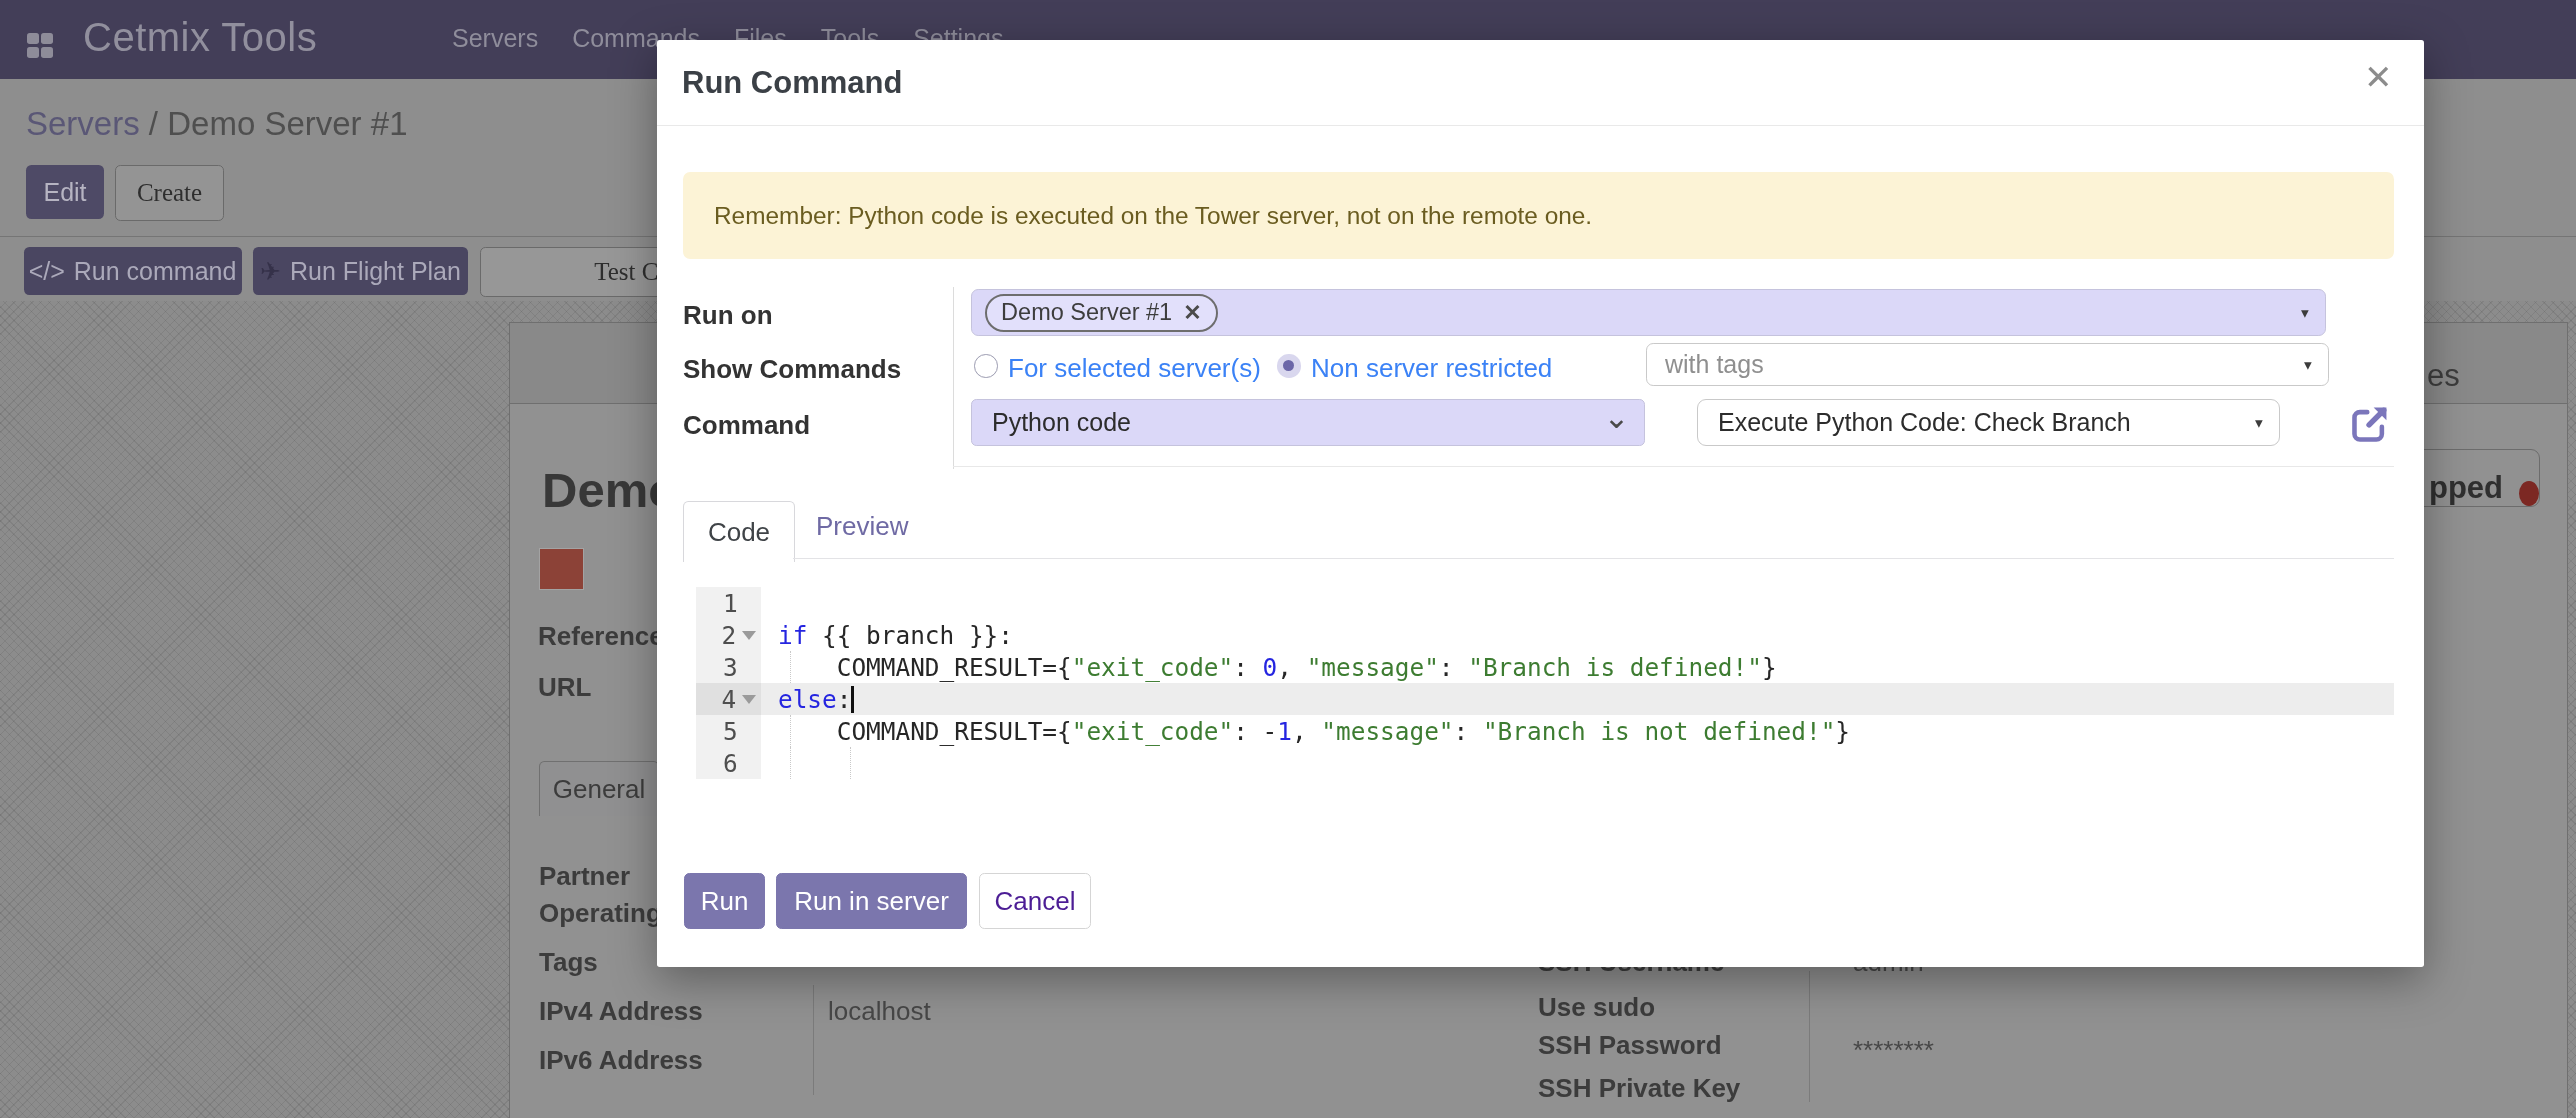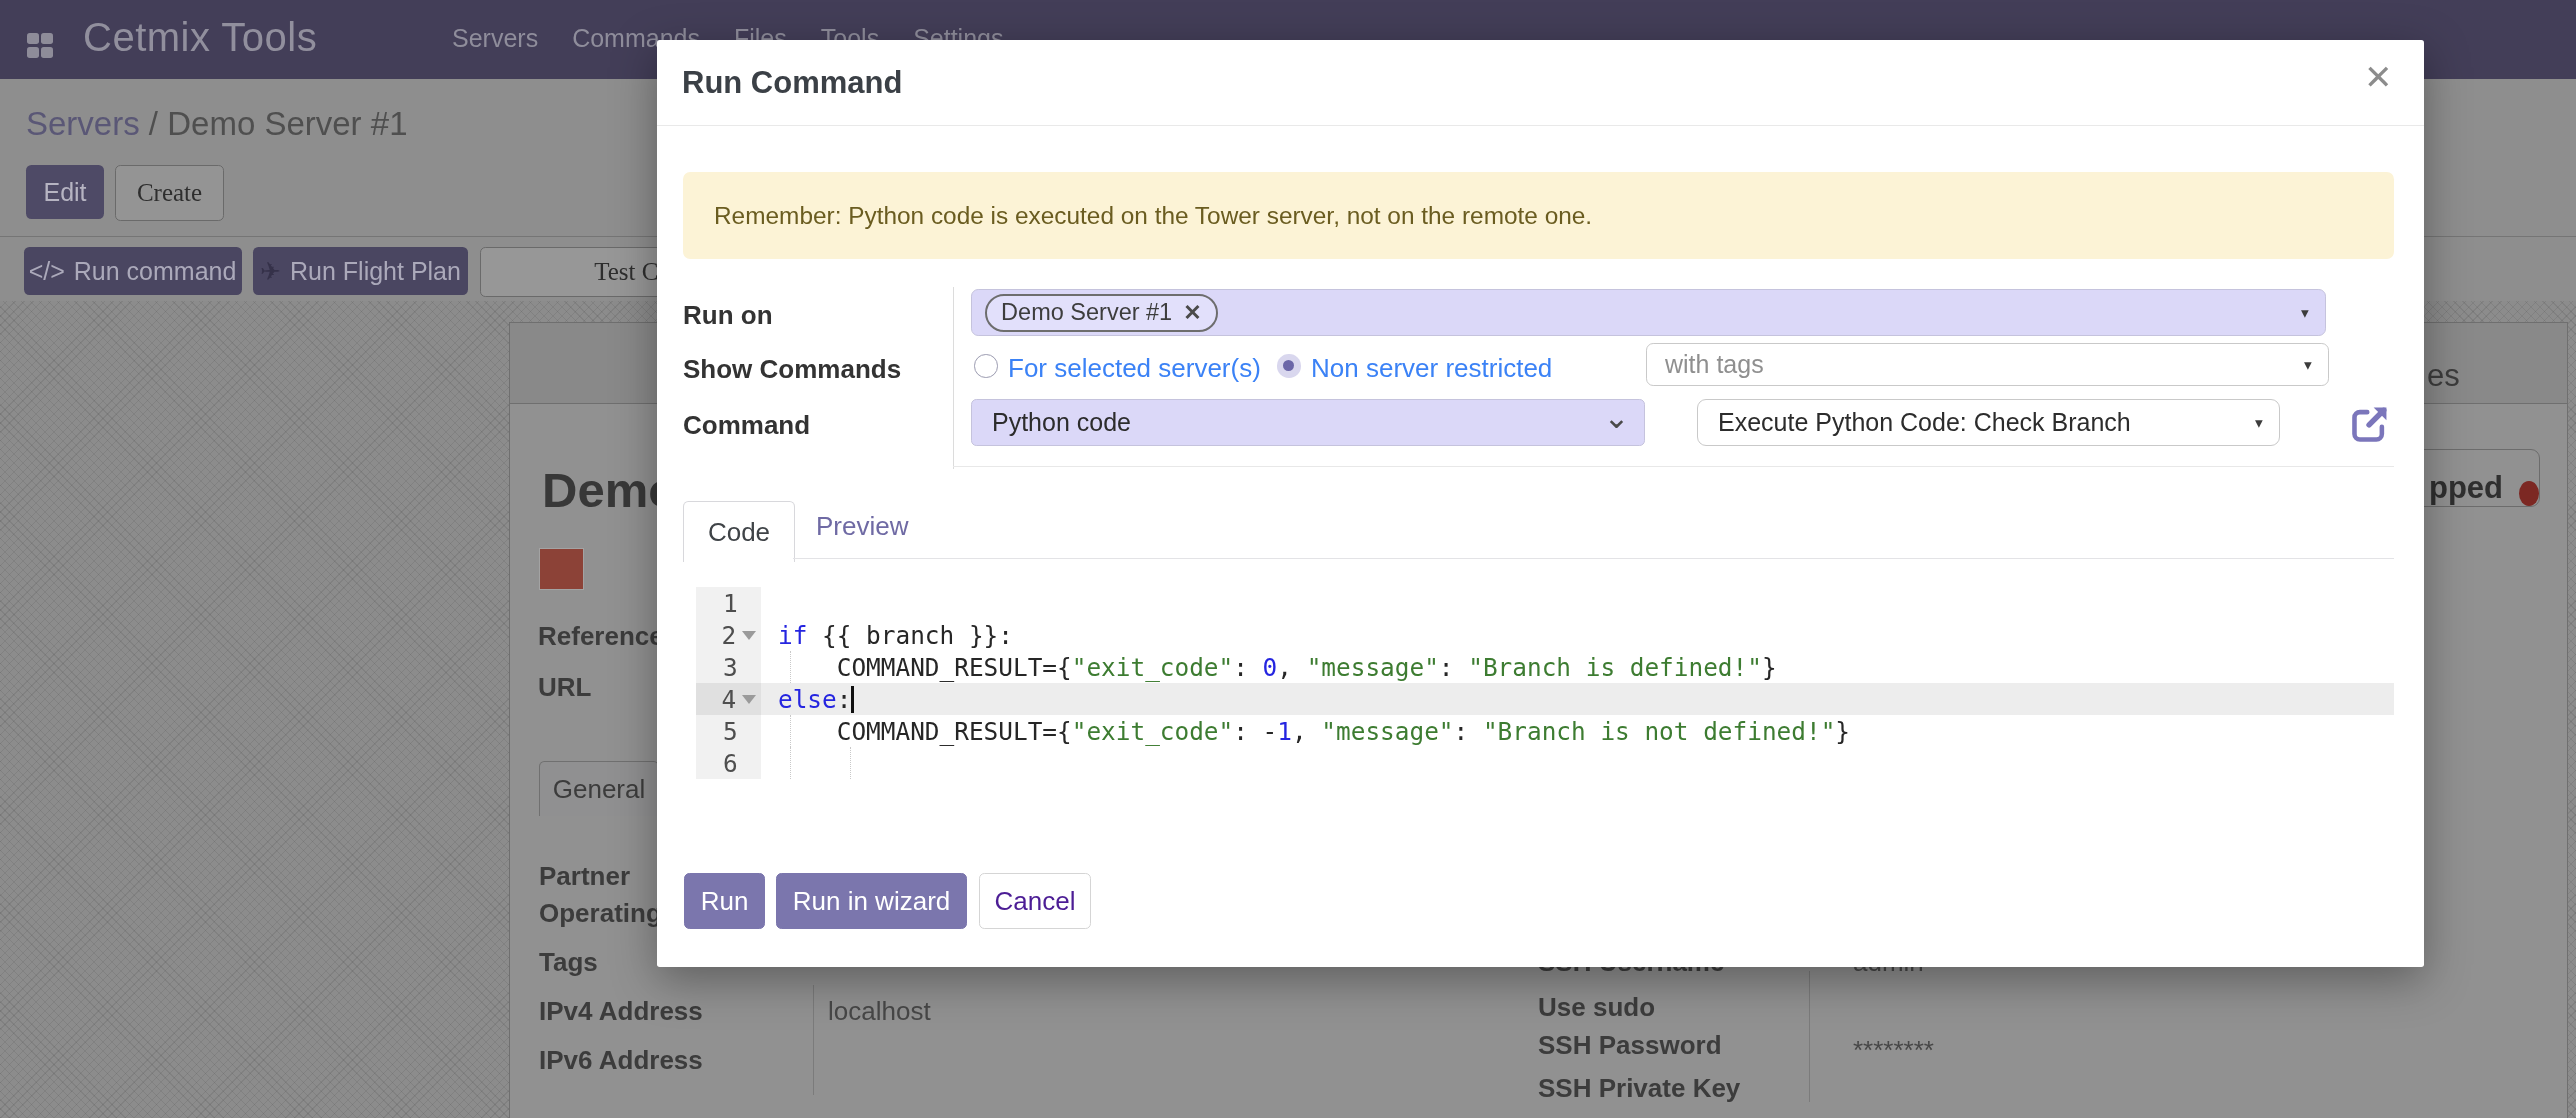--- a/index.html
+++ b/index.html
@@ -288,7 +288,7 @@
       <span>Run</span>
     </div>
     <div class="abs m-btn primary" style="left:119px;top:833px;width:191px;">
-      <span>Run in wizard</span>
+      <span>Run in server</span>
     </div>
     <div class="abs m-btn plain" style="left:322px;top:833px;width:112px;">
       <span>Cancel</span>

